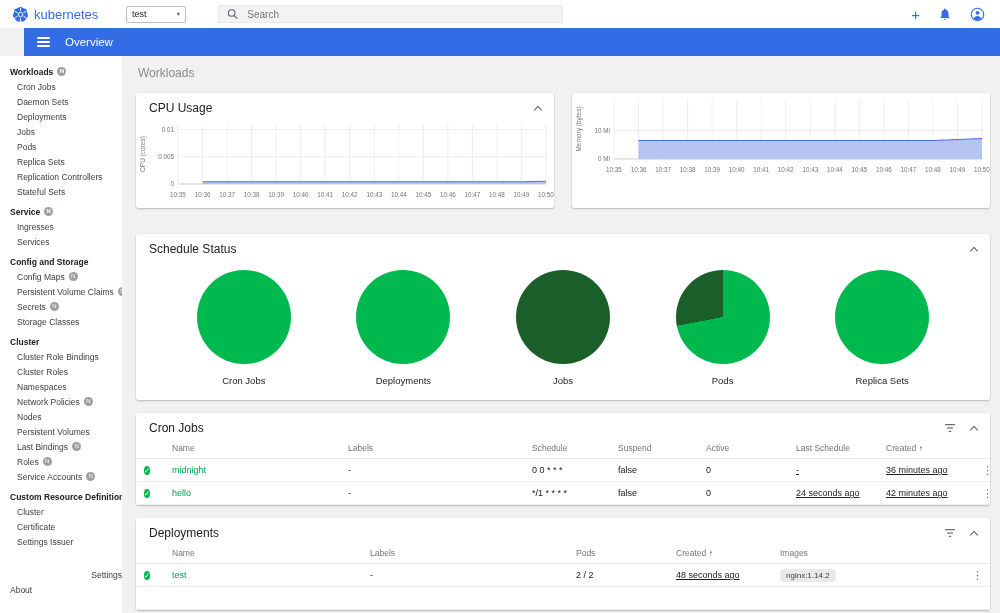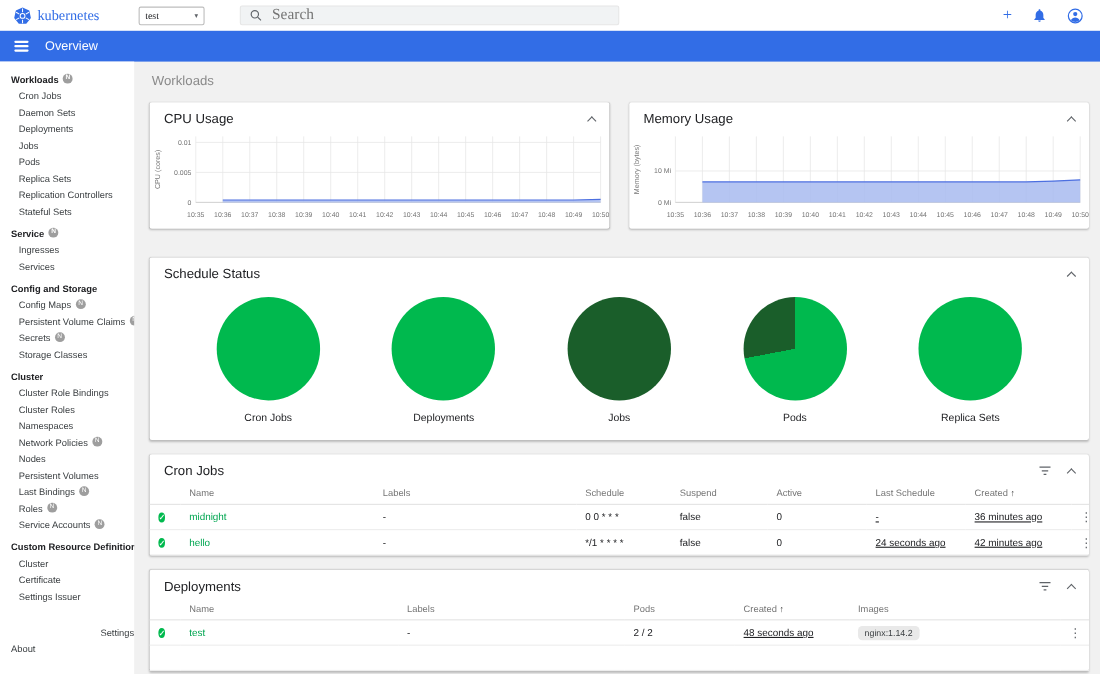--- a/index.html
+++ b/index.html
@@ -11,7 +11,7 @@
   }
 
   
-  .topbar { height:28px; background:#fff; display:flex; align-items:center; padding:0 12px;font-family:Liberation Serif, serif; }
+  .topbar { height:28px; background:#fff; display:flex; align-items:center; padding:0 12px; }
   .brand { display:flex; align-items:center; gap:5px; color:#326de6; font-size:13px; font-weight:500; width:108px; cursor:pointer; }
   .ns-select { width:60px; height:17px; border:1px solid #bdbdbd; border-radius:2px; display:flex; align-items:center; justify-content:space-between; padding:0 5px; font-size:9px; color:#202124; margin-left:6px; cursor:pointer; }
   .caret { font-size:6.5px; color:#5f6368; }

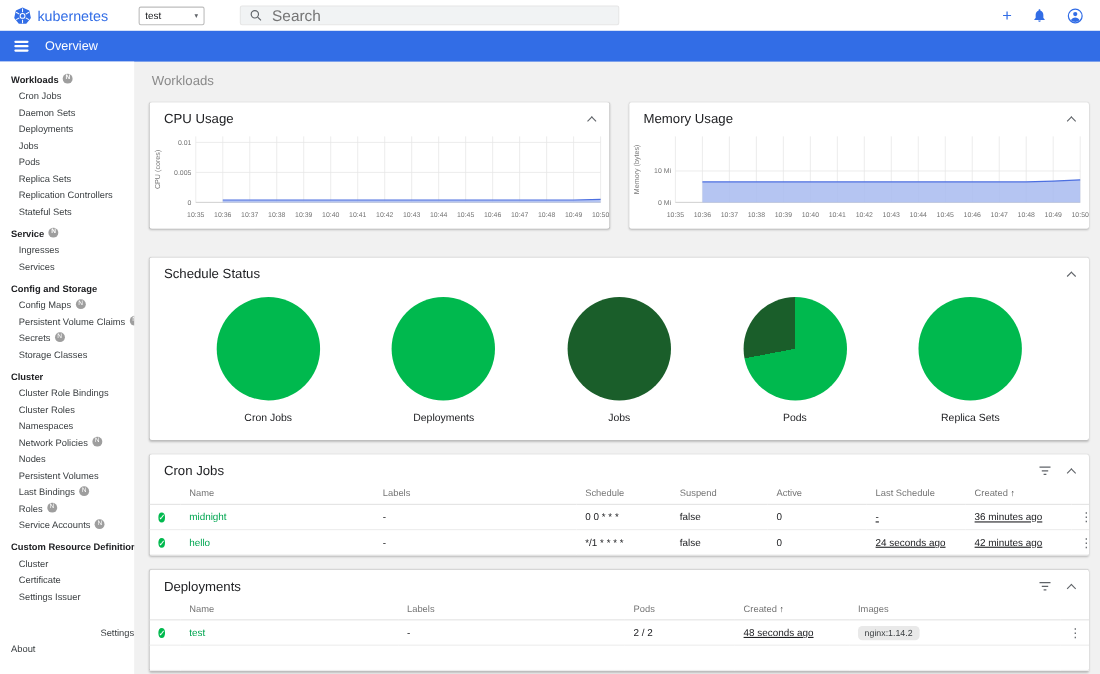--- a/index.html
+++ b/index.html
@@ -16,7 +16,7 @@
   .ns-select { width:60px; height:17px; border:1px solid #bdbdbd; border-radius:2px; display:flex; align-items:center; justify-content:space-between; padding:0 5px; font-size:9px; color:#202124; margin-left:6px; cursor:pointer; }
   .caret { font-size:6.5px; color:#5f6368; }
   .search-box { margin-left:32px; width:345px; height:18px; background:#f1f3f4; border:1px solid #e6e6e6; border-radius:2px; display:flex; align-items:center; gap:7px; padding:0 8px; }
-  .search-box input { border:none; background:transparent; outline:none; font-size:14px; color:#202124; width:100%; font-family:inherit; }
+  .search-box input { border:none; background:transparent; outline:none; font-size:10px; color:#202124; width:100%; font-family:inherit; }
   .topbar-spacer { flex:1; }
   .topbar-actions { display:flex; align-items:center; gap:18px; padding-right:3px; }
   .icon-btn { display:flex; align-items:center; justify-content:center; cursor:pointer; }

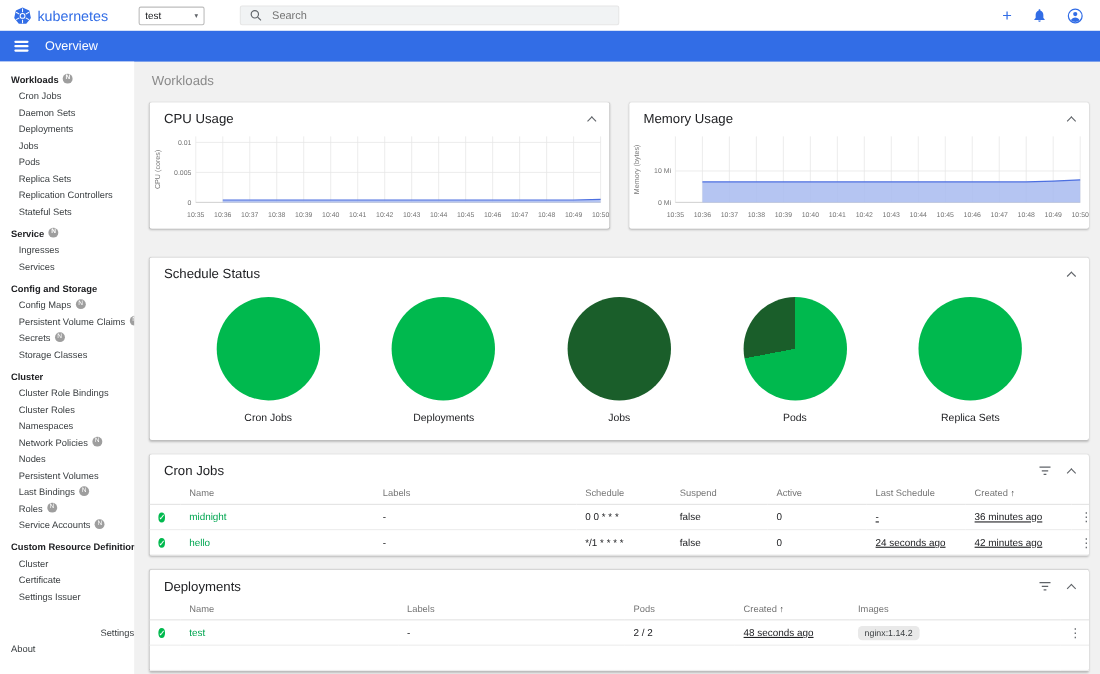--- a/index.html
+++ b/index.html
@@ -23,7 +23,7 @@
   .plus-glyph { color:#326de6; font-size:15px; font-weight:400; line-height:1; }
 
   
-  .appbar { height:28px; background:#326de6; display:flex; align-items:center; color:#fff; padding:0 13px; gap:15px; }
+  .appbar { height:28px; background:#326de6; display:flex; align-items:center; color:#fff; padding:0 13px; gap:15px;margin-left:24px; }
   .hamburger { display:flex; flex-direction:column; gap:2.5px; width:13px; cursor:pointer; }
   .hamburger span { height:1.6px; background:#fff; border-radius:1px; }
   .appbar-title { font-size:11.5px; font-weight:400; }

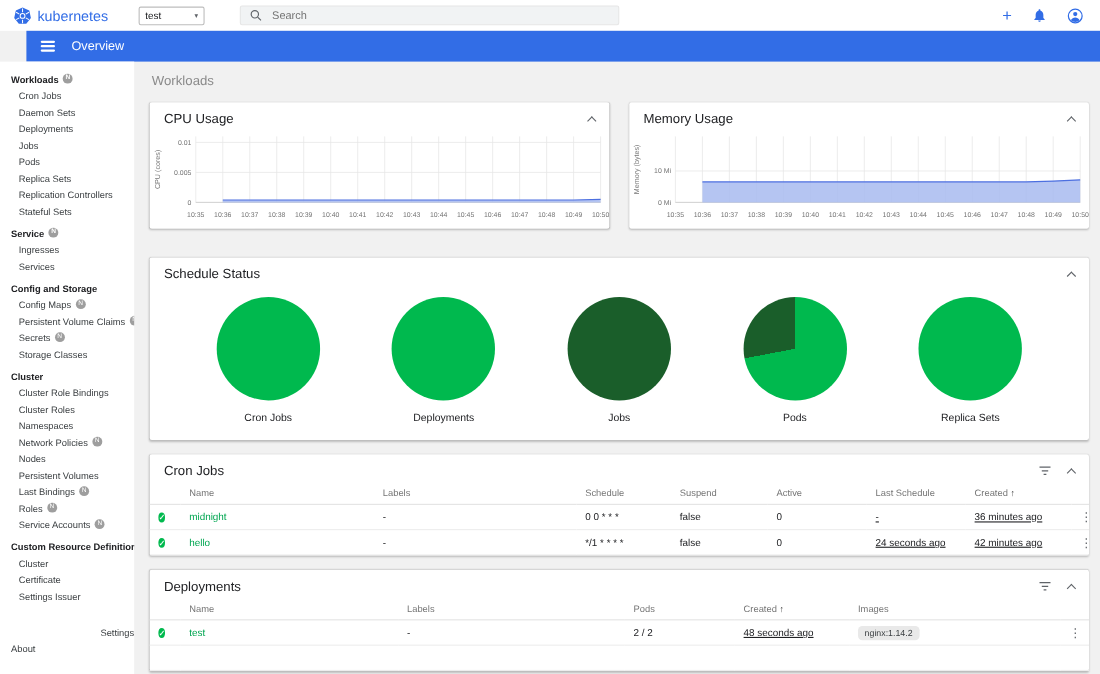--- a/index.html
+++ b/index.html
@@ -300,12 +300,6 @@
           </svg>
       </section>
       <section class="card chart-card">
-        <div class="card-header">
-          <span class="card-title">Memory Usage</span>
-          <span class="header-icons">
-              <span class="chev"></span>
-            </span>
-        </div>
         <svg id="chart-1" viewBox="0 0 418 86">
             <line x1="42" y1="6" x2="42" y2="66" stroke="#e6e6e6" stroke-width="0.7"></line>
             <text x="42" y="79" text-anchor="middle" font-size="6.3" fill="#757575">10:35</text>

